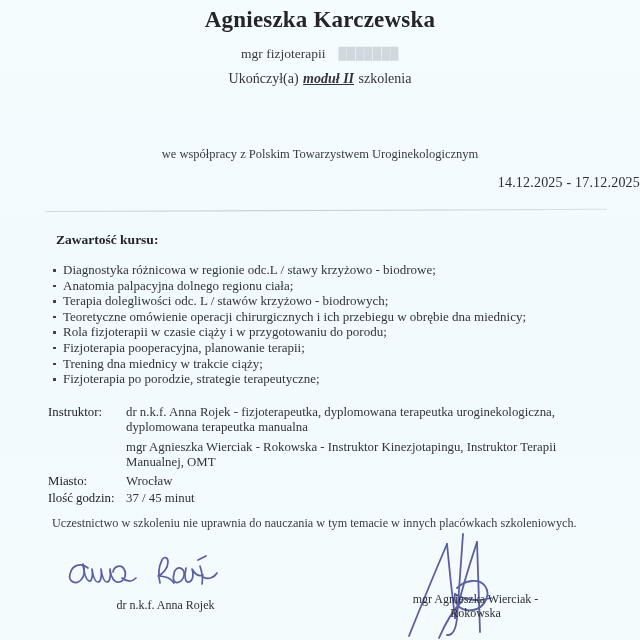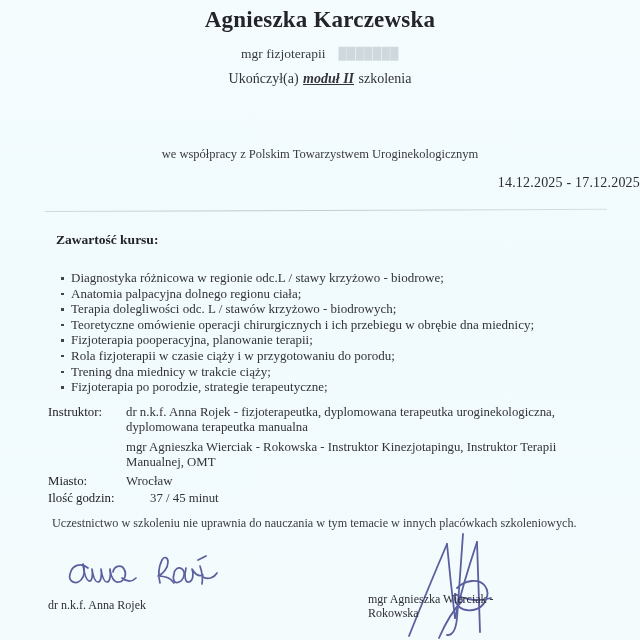--- a/index.html
+++ b/index.html
@@ -130,7 +130,7 @@
     position: absolute;
     left: 48px;
     top: 258px;
-    margin: 12px;
+    margin: 4px;
     padding: 0;
     list-style: none;
   }

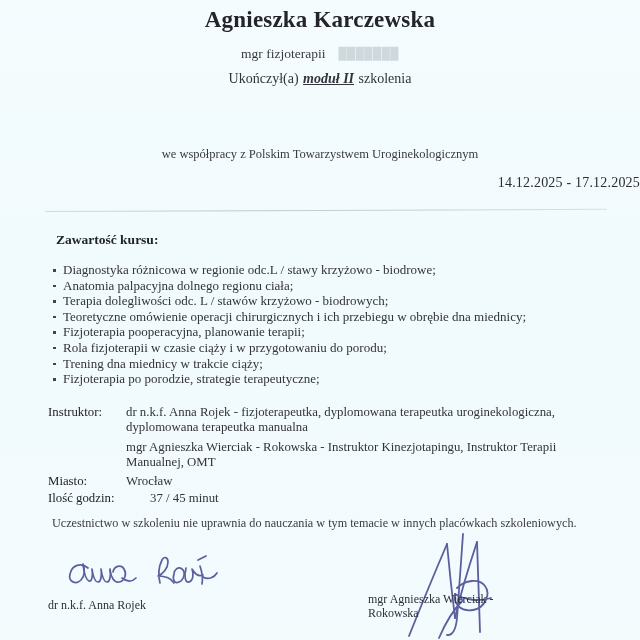--- a/index.html
+++ b/index.html
@@ -268,8 +268,8 @@
       <li>Anatomia palpacyjna dolnego regionu ciała;</li>
       <li>Terapia dolegliwości odc. L / stawów krzyżowo - biodrowych;</li>
       <li>Teoretyczne omówienie operacji chirurgicznych i ich przebiegu w obrębie dna miednicy;</li>
+      <li>Rola fizjoterapii w czasie ciąży i w przygotowaniu do porodu;</li>
       <li>Fizjoterapia pooperacyjna, planowanie terapii;</li>
-      <li>Rola fizjoterapii w czasie ciąży i w przygotowaniu do porodu;</li>
       <li>Trening dna miednicy w trakcie ciąży;</li>
       <li>Fizjoterapia po porodzie, strategie terapeutyczne;</li>
     </ul>

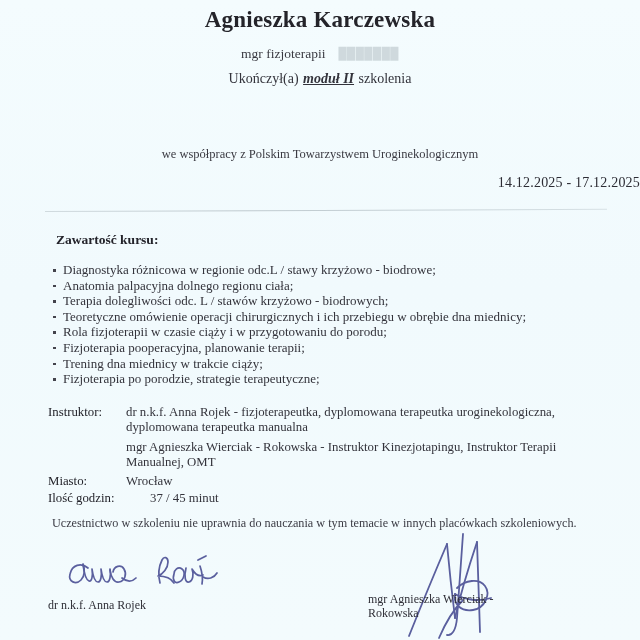--- a/index.html
+++ b/index.html
@@ -184,7 +184,7 @@
 
   .instructor-block { top: 405px; }
   .location-block   { top: 474px; }
-  .location-block .field-row + .field-row { margin-top: 2px; gap: 24px; }
+  .location-block .field-row + .field-row { margin-top: 2px; }
 
   .disclaimer {
     position: absolute;

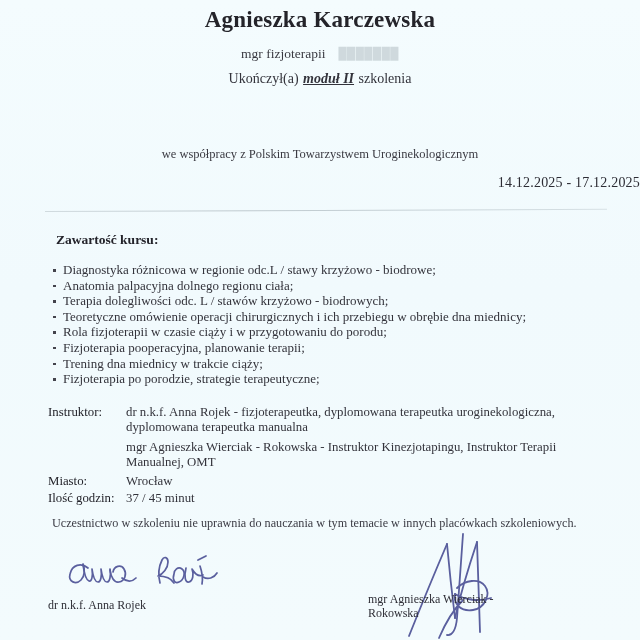--- a/index.html
+++ b/index.html
@@ -225,6 +225,7 @@
     font-size: 12px;
     color: #2e2e36;
     line-height: 14px;
+    text-align: center;
   }
   .sig-caption-left {
     left: 48px;

